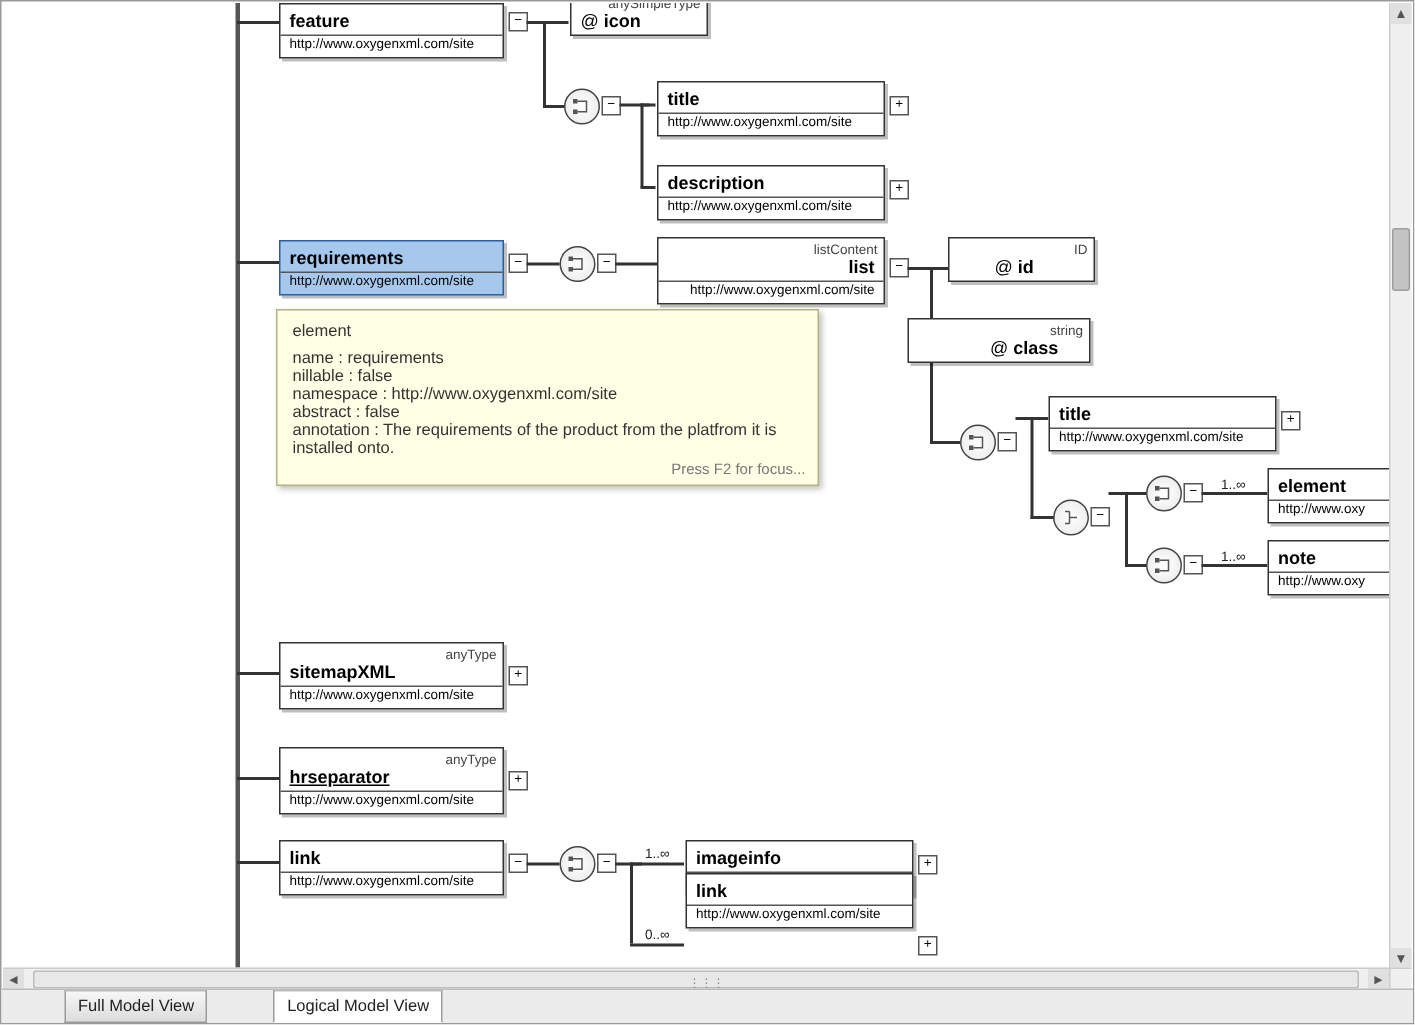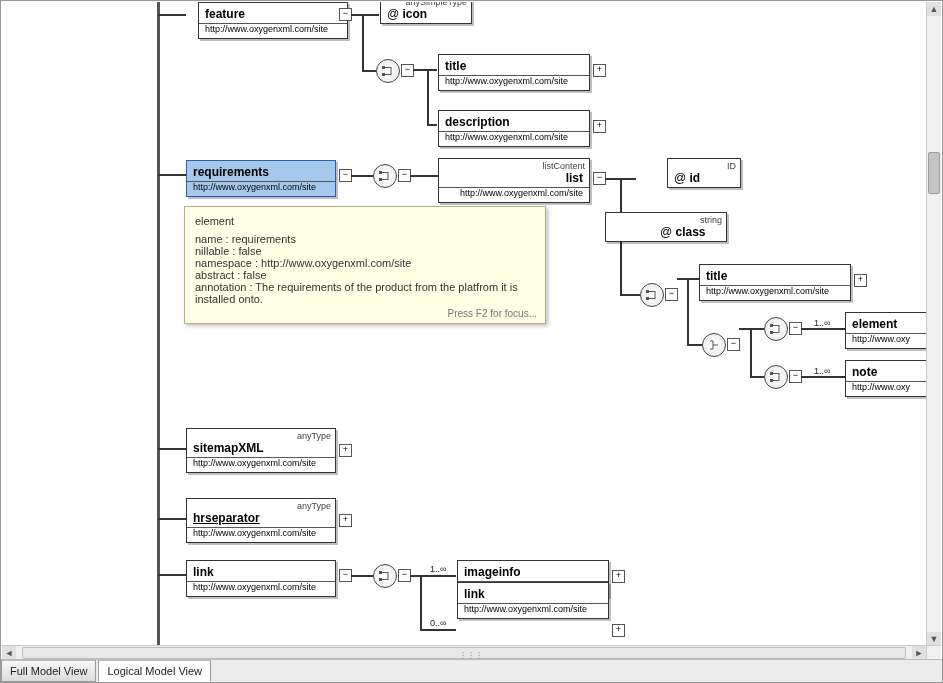--- a/index.html
+++ b/index.html
@@ -150,7 +150,7 @@
     <div class="ln h" style="left:156px; top:516px; width:28px;"></div>
     <div class="ln h" style="left:156px; top:572px; width:28px;"></div>
 
-    <div class="node" style="left:184px; top:0; width:148px;margin-left:12px;">
+    <div class="node" style="left:184px; top:0; width:148px;">
       <div class="hdr">feature</div>
       <div class="ns">http://www.oxygenxml.com/site</div>
     </div>

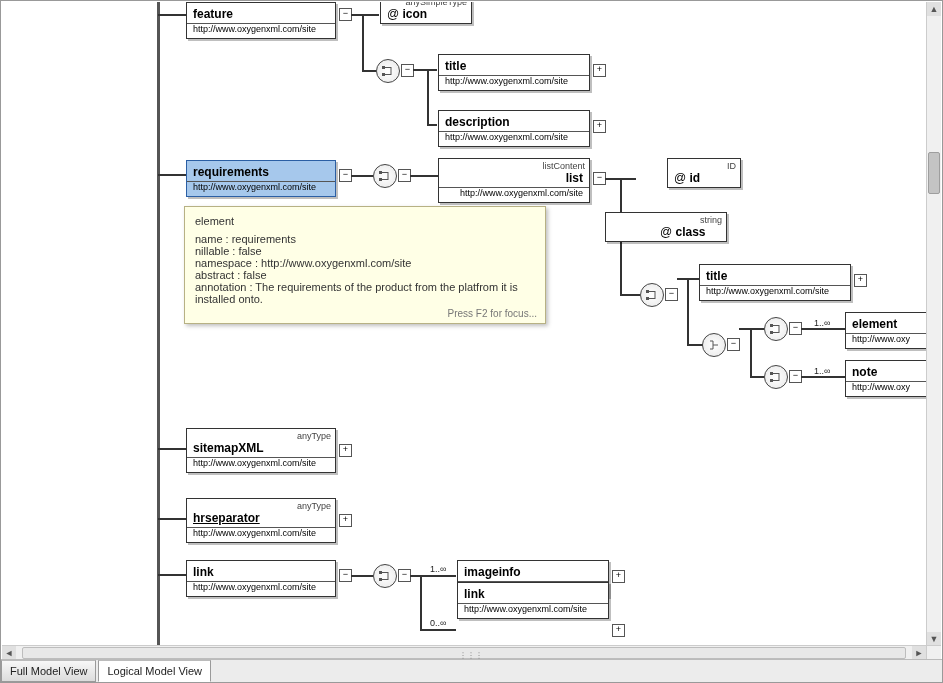--- a/index.html
+++ b/index.html
@@ -215,7 +215,7 @@
     <div class="ln h" style="left:603px; top:176px; width:30px;"></div>
     <div class="ln v" style="left:618px; top:176px; height:118px;"></div>
     <div class="ln h" style="left:618px; top:176px; width:16px;"></div>
-    <div class="node attr" style="left:665px; top:156px; width:72px;">
+    <div class="node attr" style="left:630px; top:156px; width:72px;padding-left:24px;">
       <div class="typ">ID</div>
       <div class="hdr" style="padding-top:12px;">id</div>
     </div>

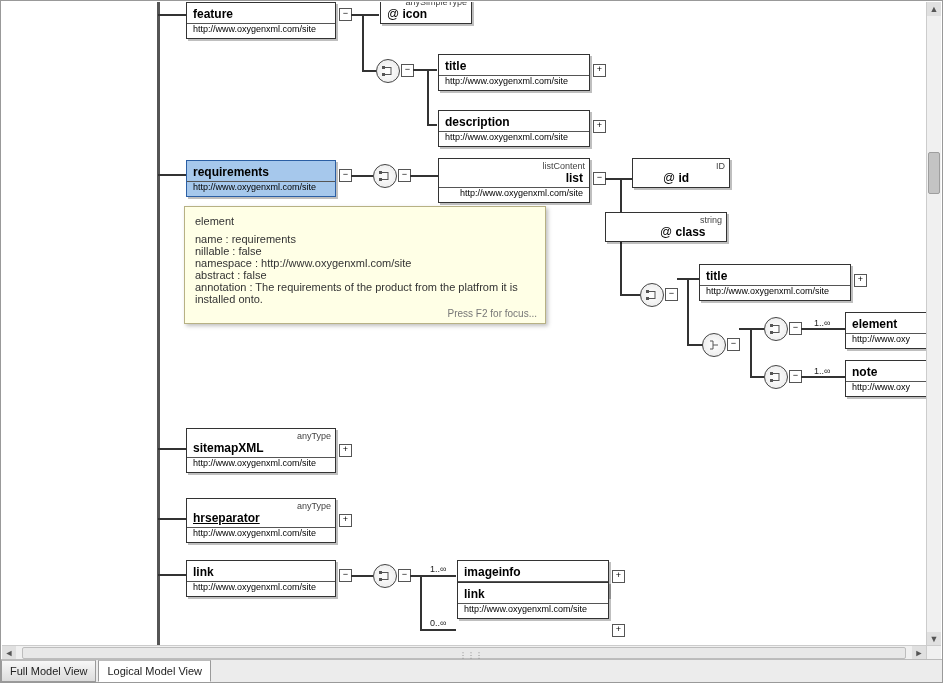--- a/index.html
+++ b/index.html
@@ -64,7 +64,7 @@
     height:20px; padding:0 8px; font-size:11px; line-height:20px;
     border:1px solid #9a9a9a; border-top:1px solid #bbb;
     background:linear-gradient(#f7f7f7,#dcdcdc);
-    margin-right:2px; color:#222;
+    margin-right:2px; color:#222;margin-left:42px;
   }
   .tab.active {
     background:#fff; border-bottom:1px solid #fff;

